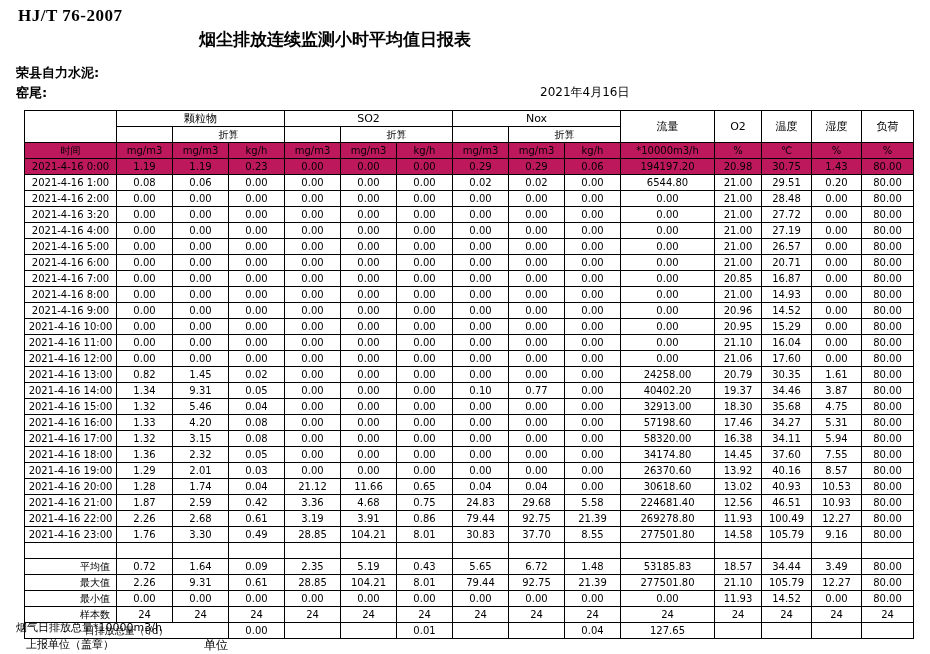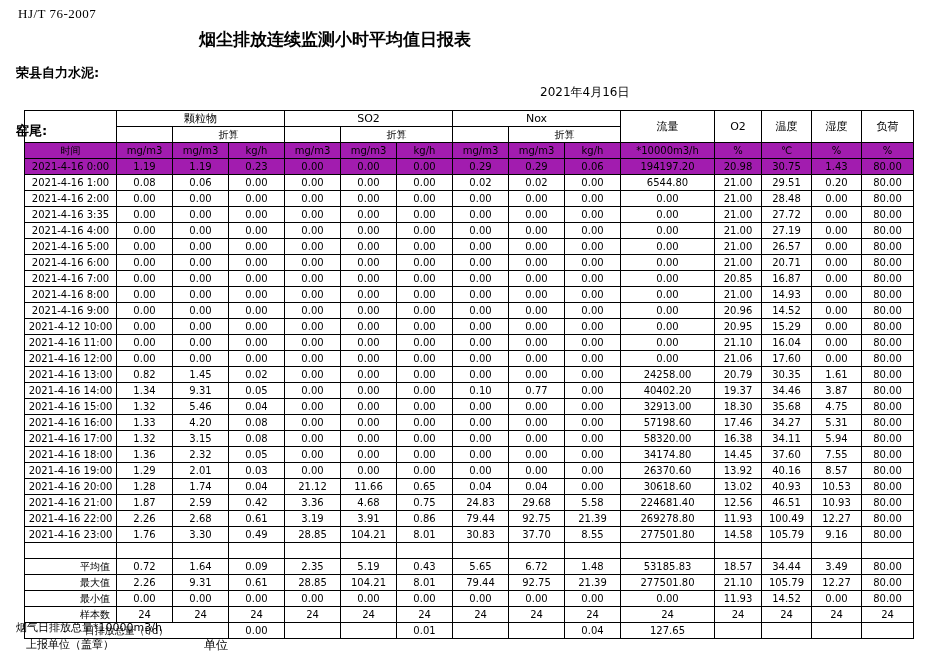--- a/index.html
+++ b/index.html
@@ -20,8 +20,8 @@
     left: 18px;
     top: 6px;
     font-family: "Liberation Serif", serif;
-    font-size: 13px;
-    font-weight: normal;
+    font-size: 17px;
+    font-weight: bold;
     letter-spacing: 0.5px;
   }
   .doc-title {

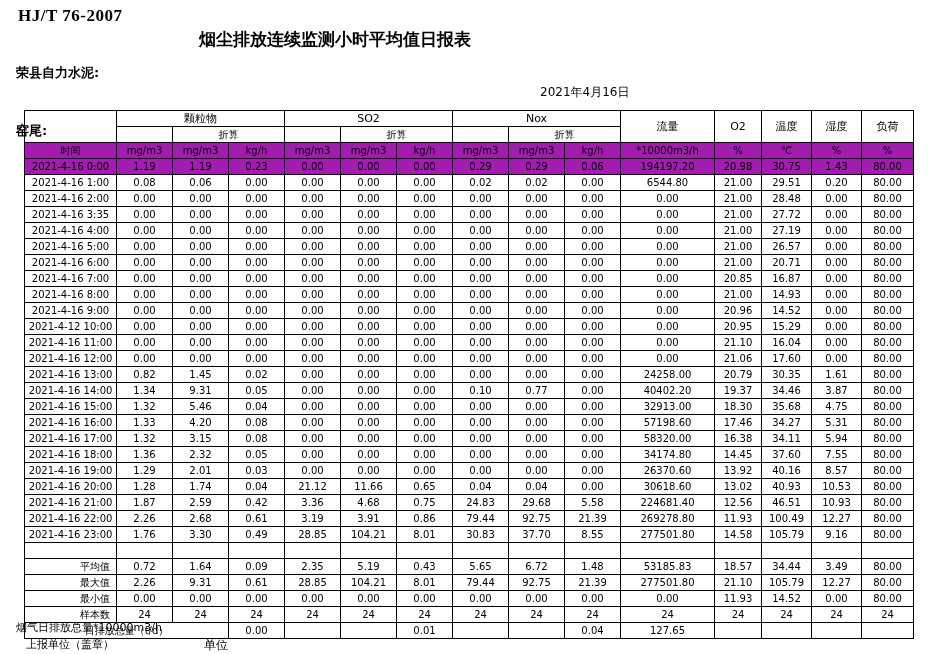--- a/index.html
+++ b/index.html
@@ -50,7 +50,6 @@
     font-size: 13px;
     font-weight: bold;
     font-family: "DejaVu Sans", sans-serif;
-    margin-top: 38px;
   }
   .report-date {
     position: absolute;

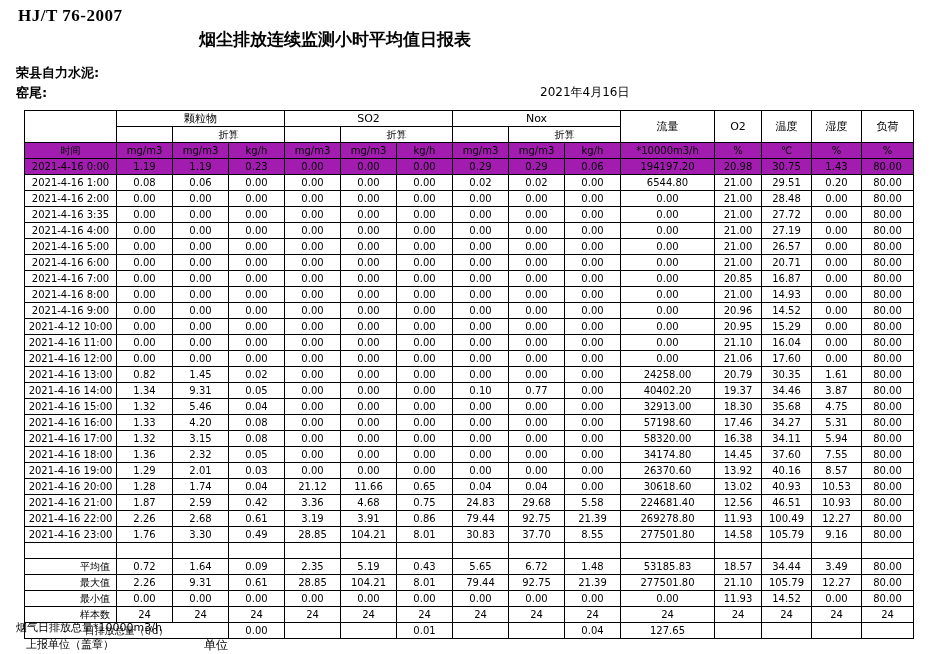--- a/index.html
+++ b/index.html
@@ -97,7 +97,7 @@
     text-align: center;
   }
   .row-hl td {
-    background: #a21caf;
+    background: #be185d;
   }
   .blank-row td {
     height: 13px;

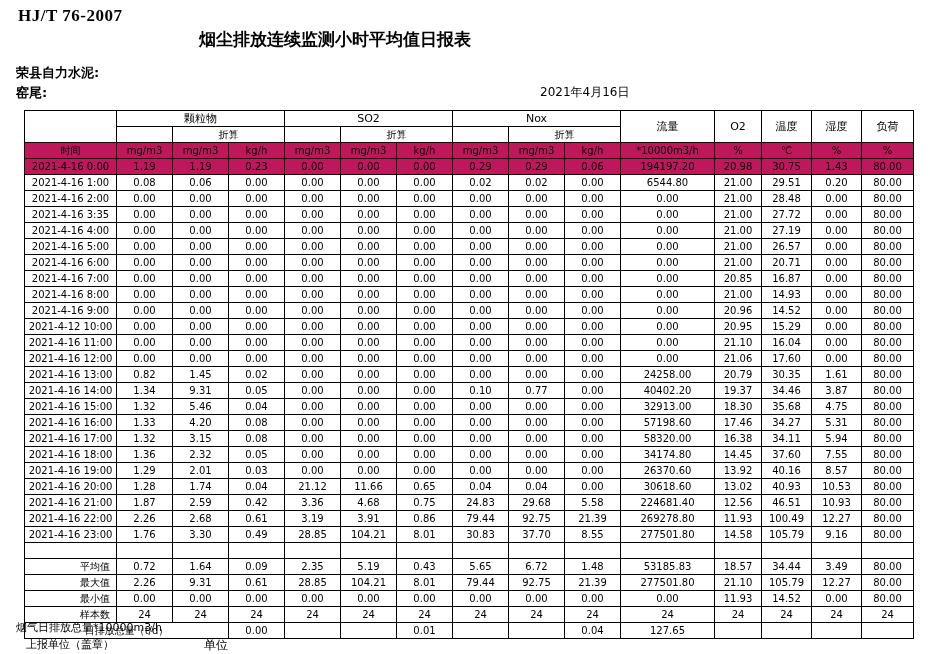--- a/index.html
+++ b/index.html
@@ -257,7 +257,7 @@
         <td class="num">80.00</td>
       </tr>
       <tr>
-        <td class="lbl">2021-4-16 3:35</td>
+        <td class="lbl">2021-4-16 3:20</td>
         <td class="num">0.00</td>
         <td class="num">0.00</td>
         <td class="num">0.00</td>

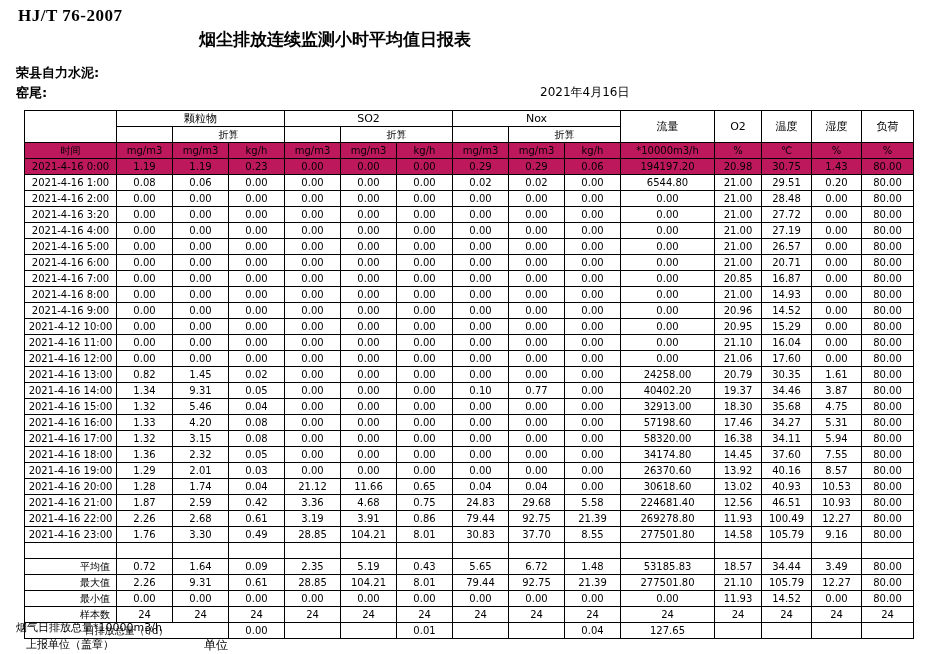--- a/index.html
+++ b/index.html
@@ -376,7 +376,7 @@
         <td class="num">80.00</td>
       </tr>
       <tr>
-        <td class="lbl">2021-4-12 10:00</td>
+        <td class="lbl">2021-4-16 10:00</td>
         <td class="num">0.00</td>
         <td class="num">0.00</td>
         <td class="num">0.00</td>

